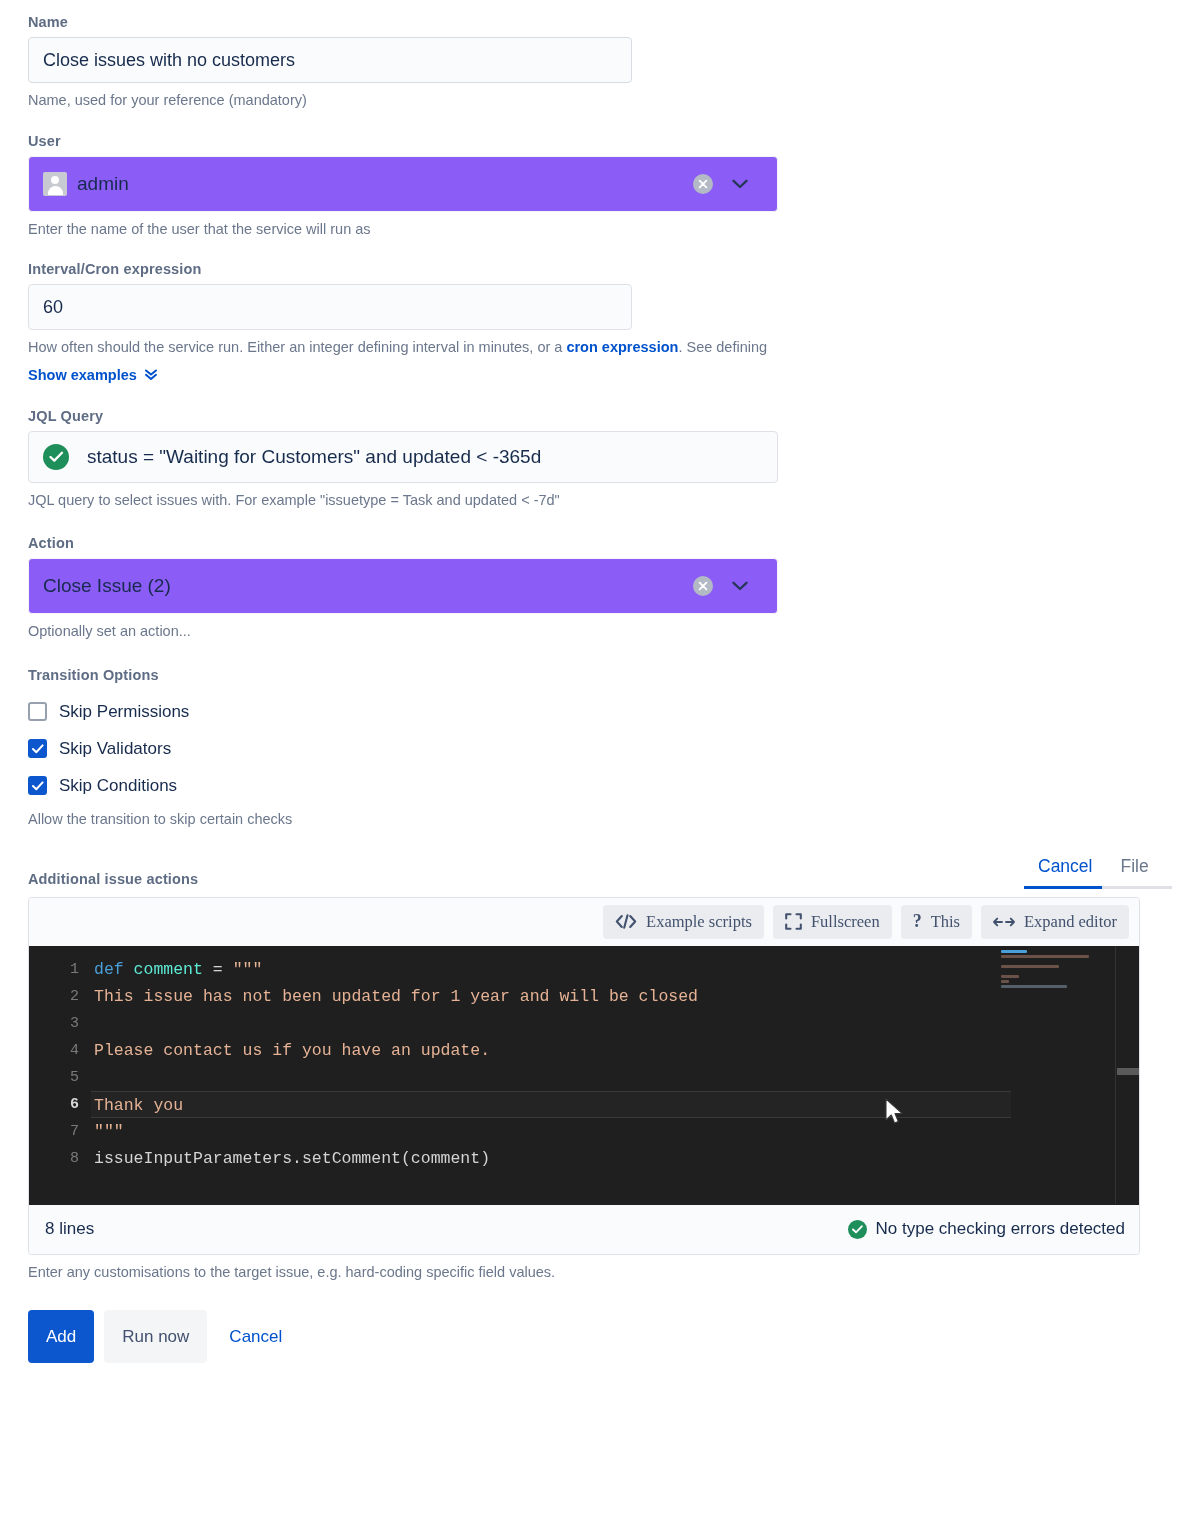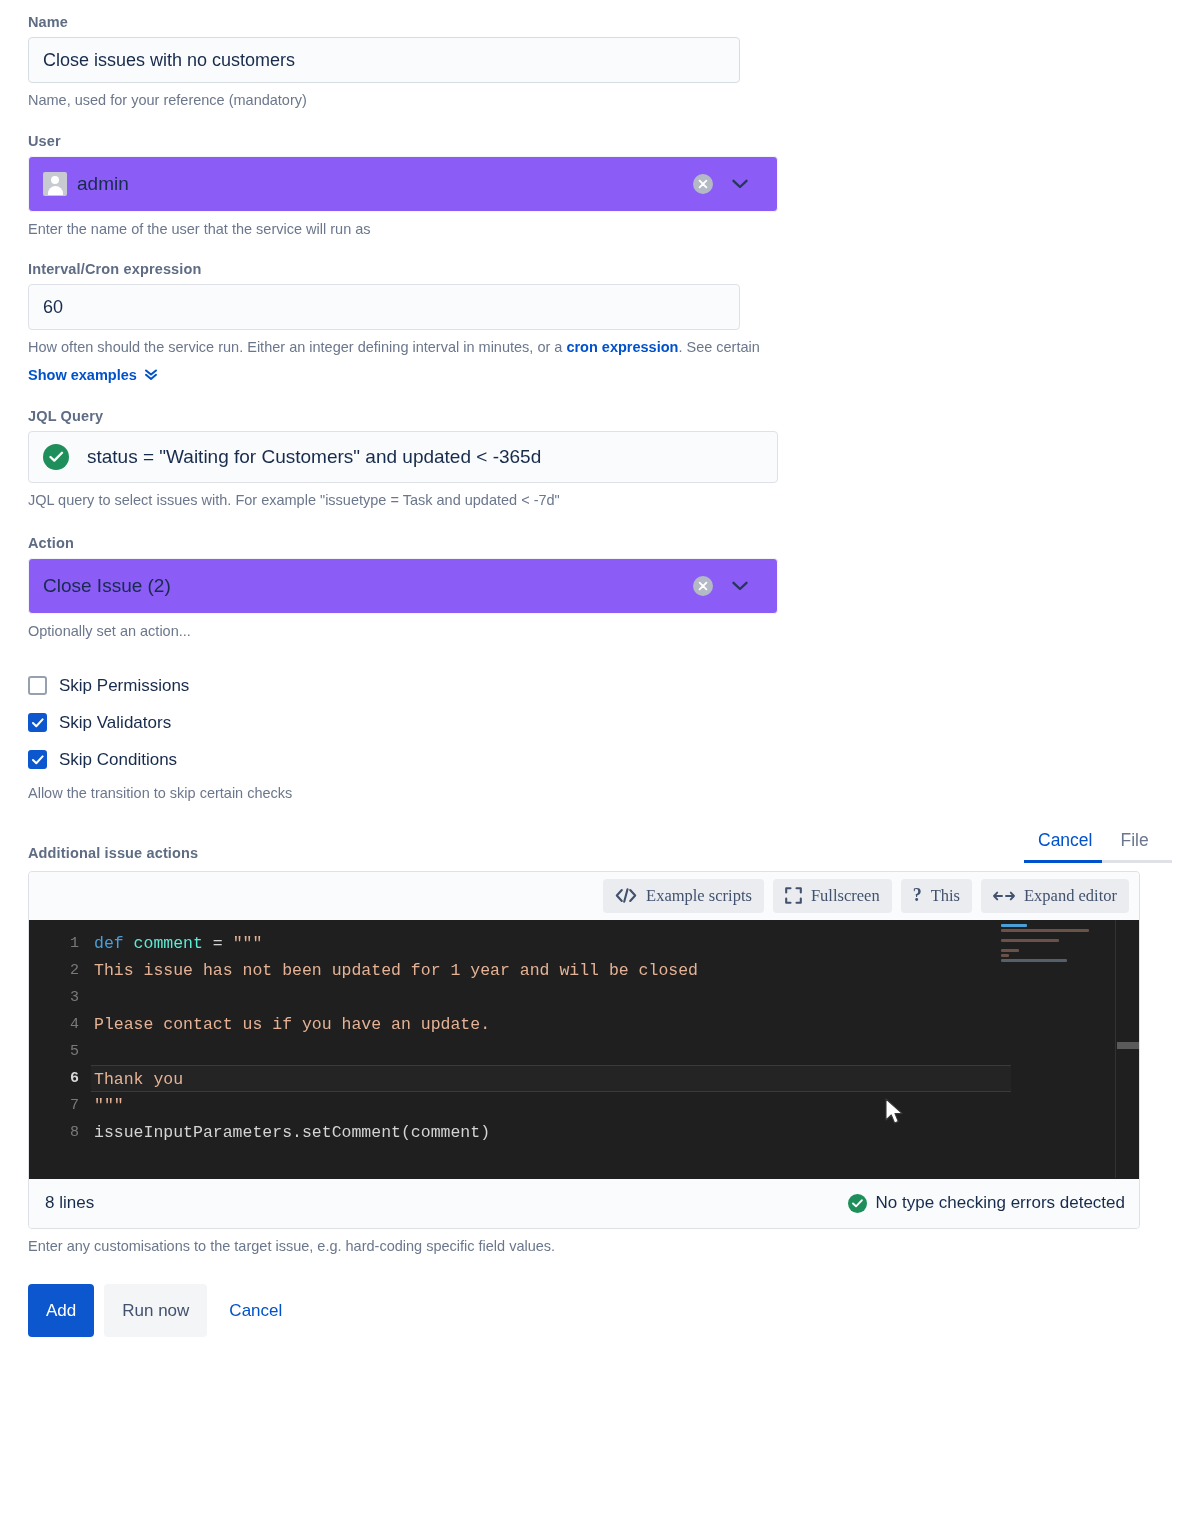--- a/index.html
+++ b/index.html
@@ -38,7 +38,7 @@
   .field-block { margin-bottom: 22px; }
 
   .text-input {
-    width: 712px;
+    width: 604px;
     height: 46px;
     border: 1.6px solid #DFE1E6;
     border-radius: 4px;

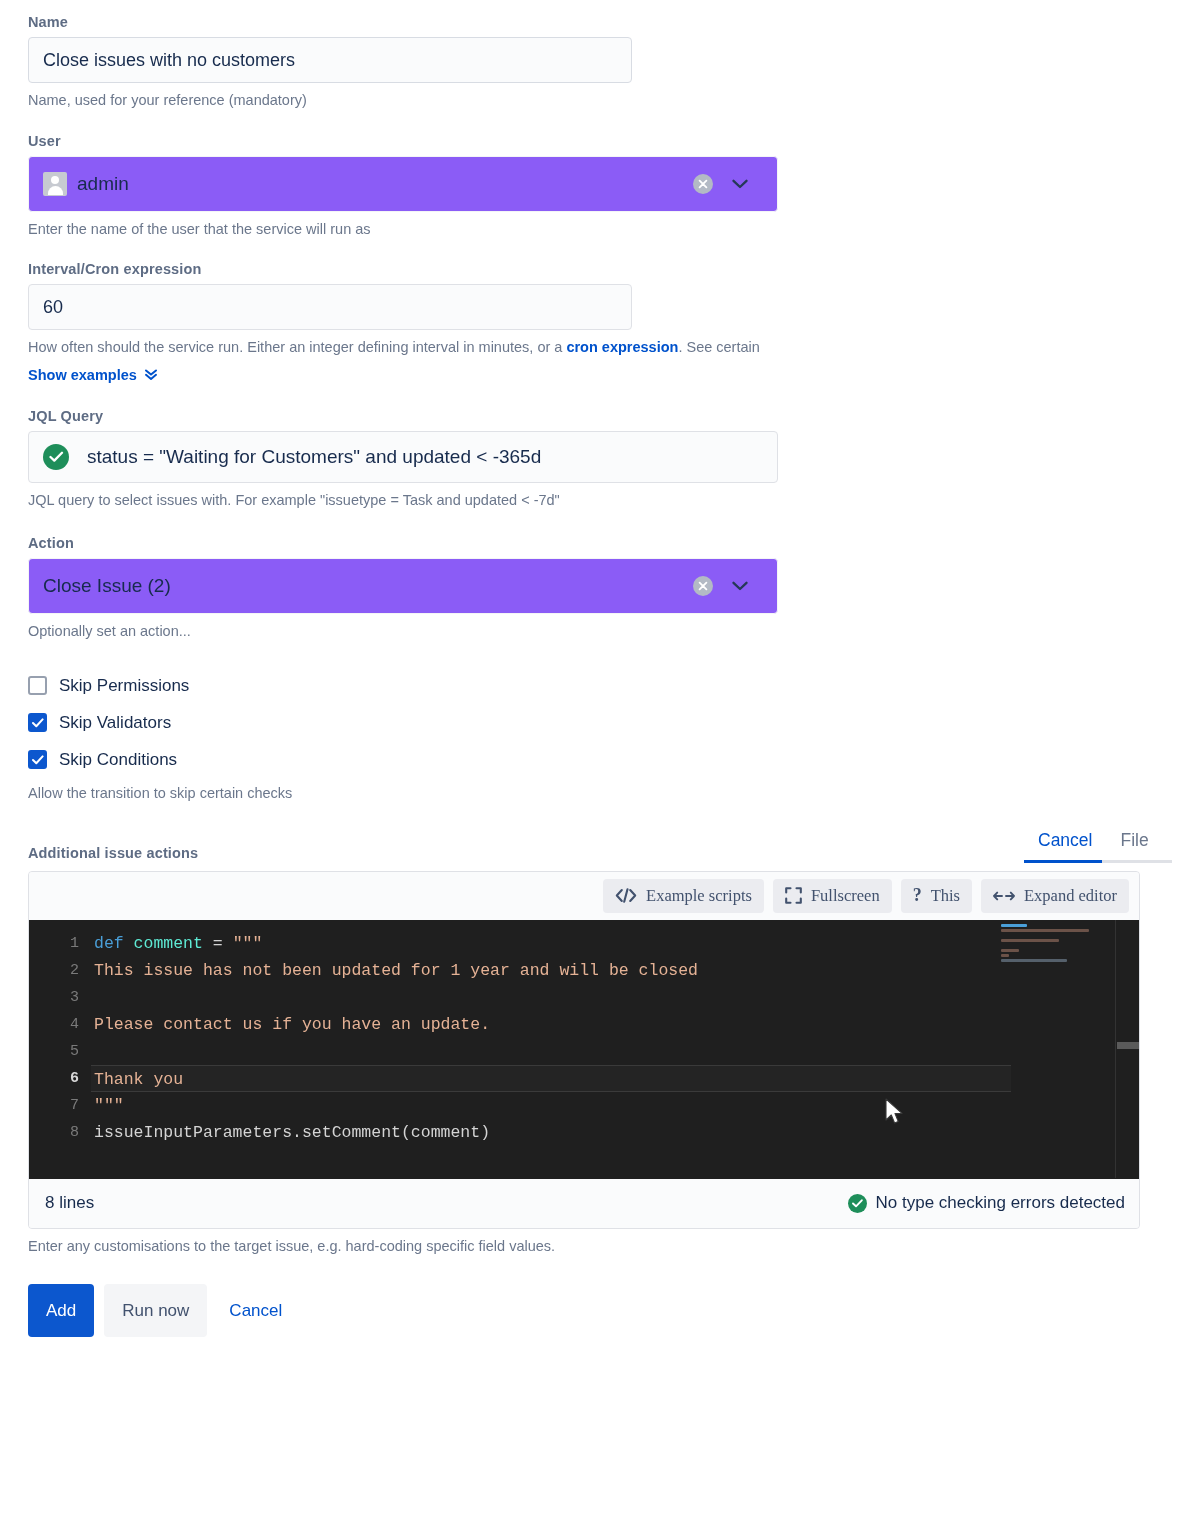--- a/index.html
+++ b/index.html
@@ -411,7 +411,7 @@
       <span>60</span>
     </div>
     <div class="field-desc">
-      <span>How often should the service run. Either an integer defining interval in minutes, or a </span><a class="link-strong">cron expression</a><span>. See certain</span>
+      <span>How often should the service run. Either an integer defining interval in minutes, or a </span><a class="link-strong">cron expression</a><span>. See defining</span>
     </div>
     <div class="show-examples">
       <span>Show examples</span>

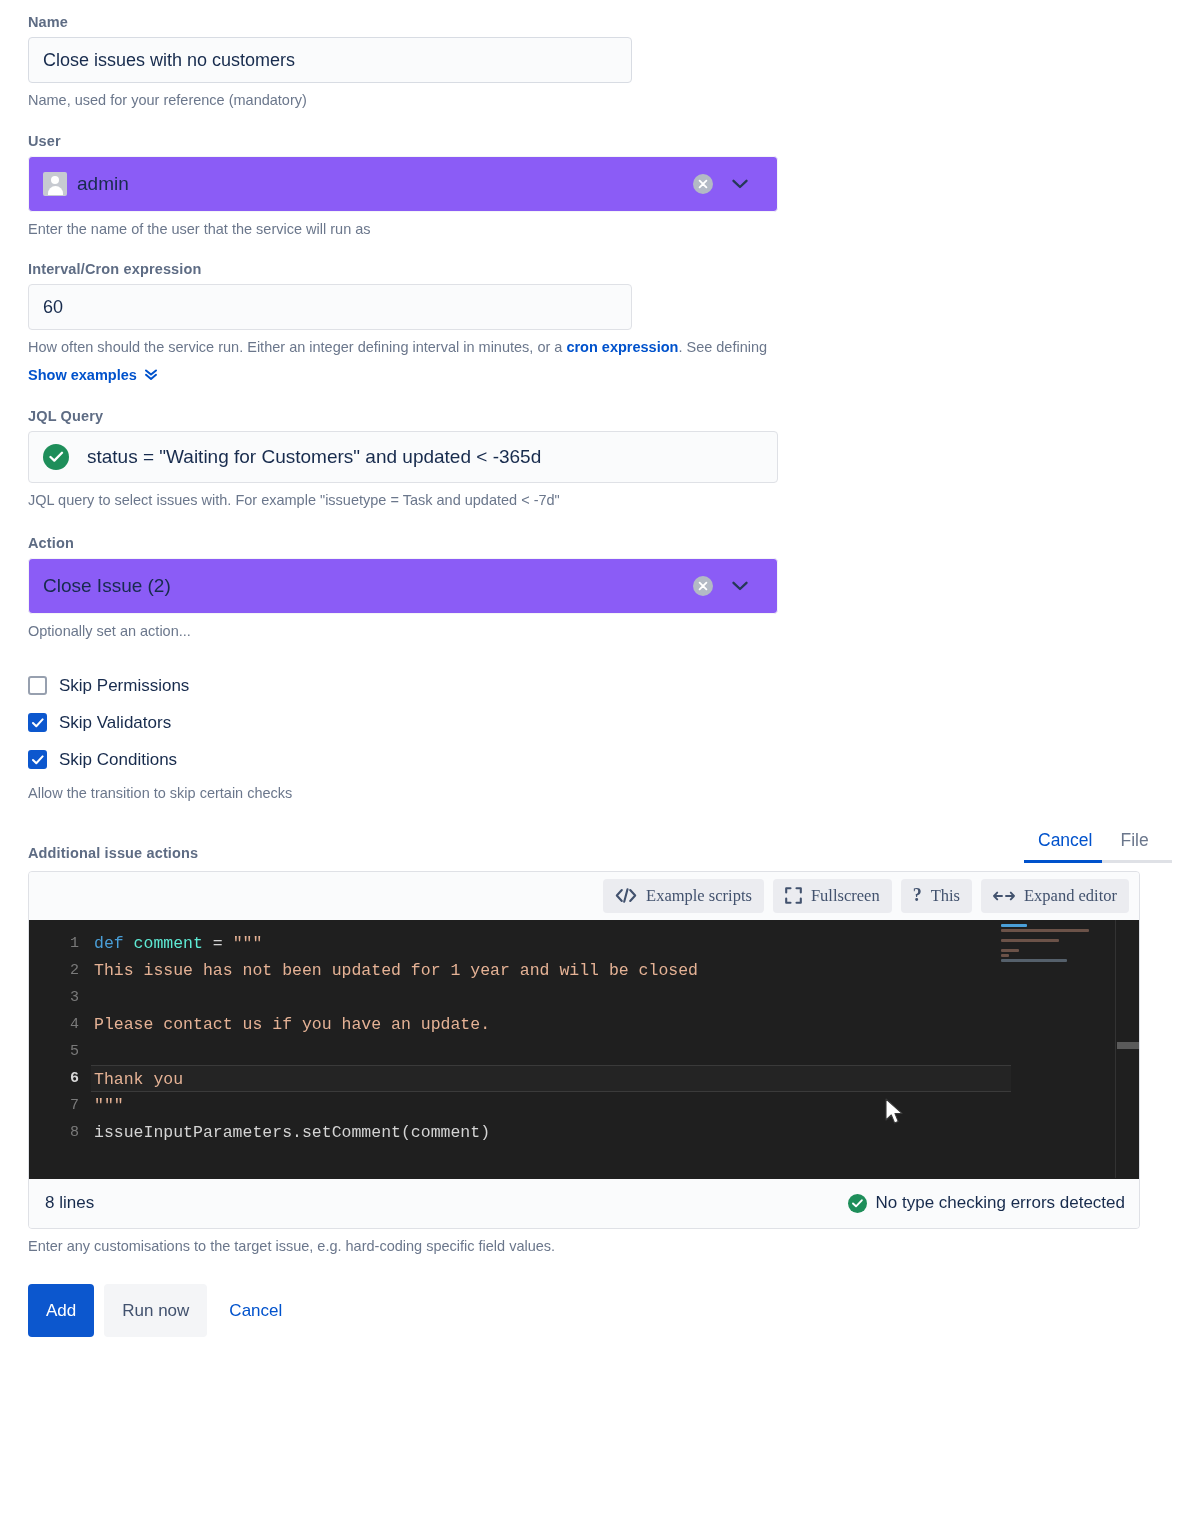--- a/index.html
+++ b/index.html
@@ -456,6 +456,7 @@
   </div>
 
   <div class="field-block" style="margin-top:26px">
+    <div class="field-label" style="margin-bottom:10px">Transition Options</div>
 
     <div class="check-row">
       <span class="cb"></span>

